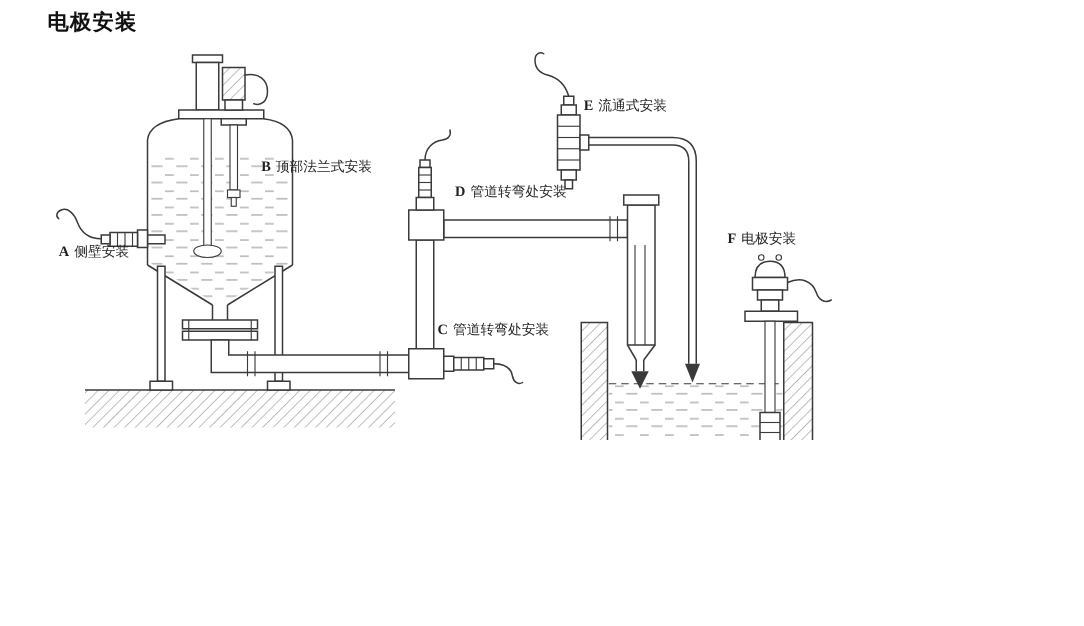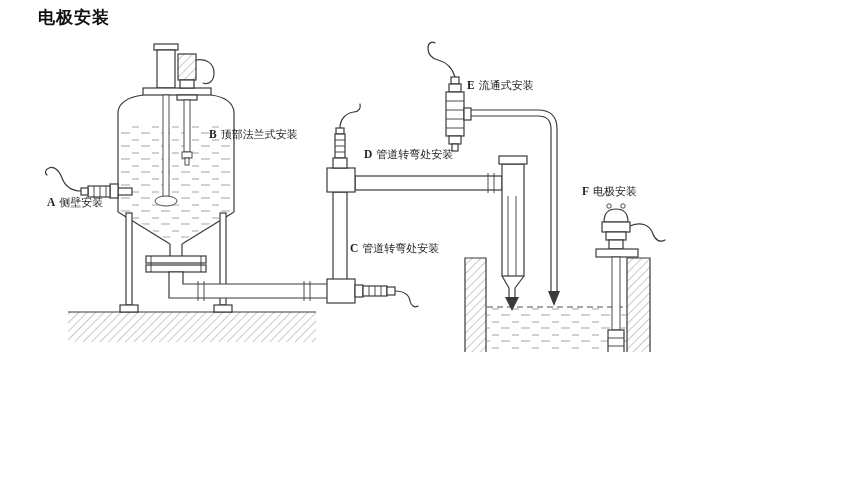--- a/index.html
+++ b/index.html
@@ -203,7 +203,7 @@
     <span class="letter">B</span><span>顶部法兰式安装</span>
   </div>
 
-  <div class="label" style="left:350px;top:242px">
+  <div class="label" style="left:350px;top:258px">
     <span class="letter">C</span><span>管道转弯处安装</span>
   </div>
 

